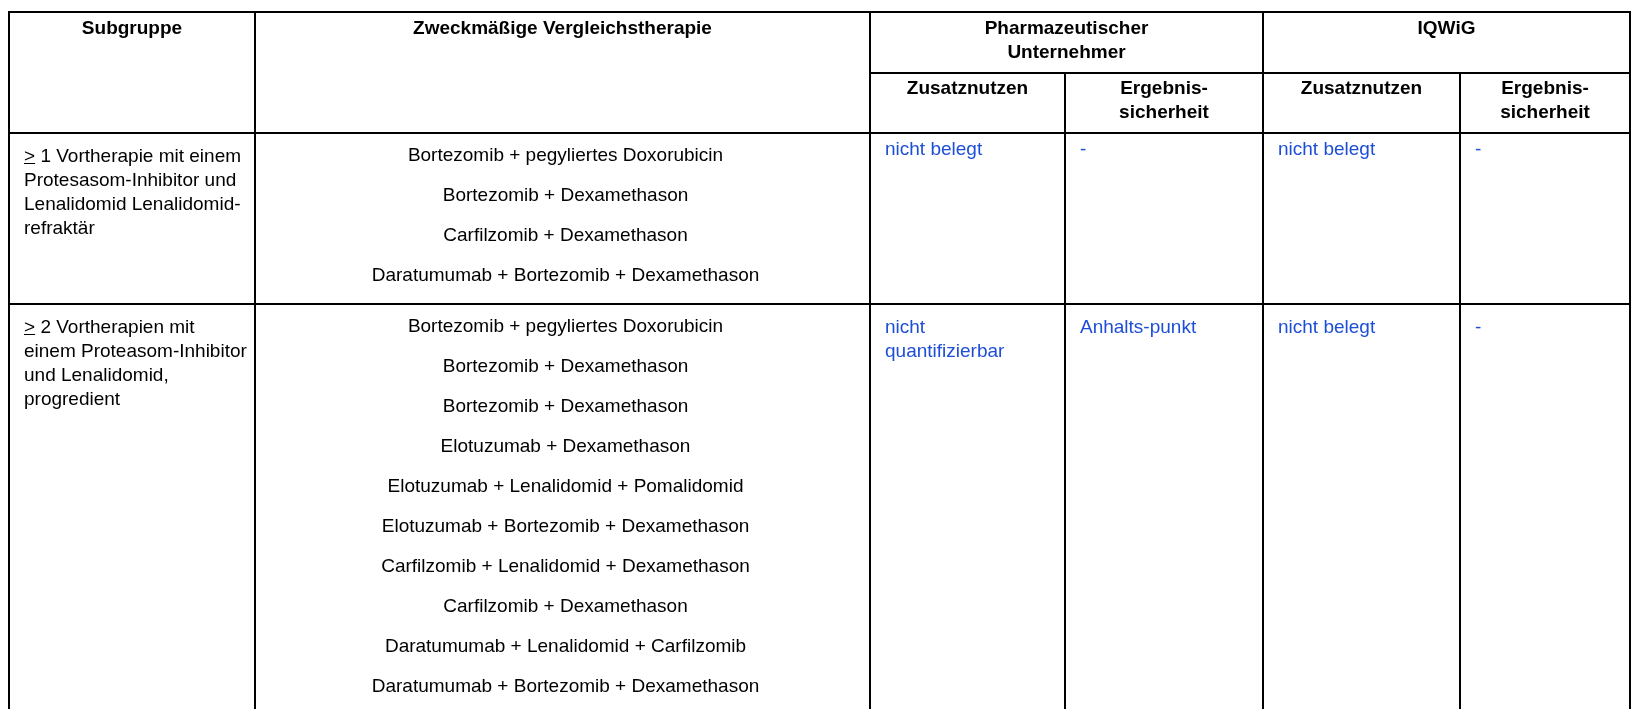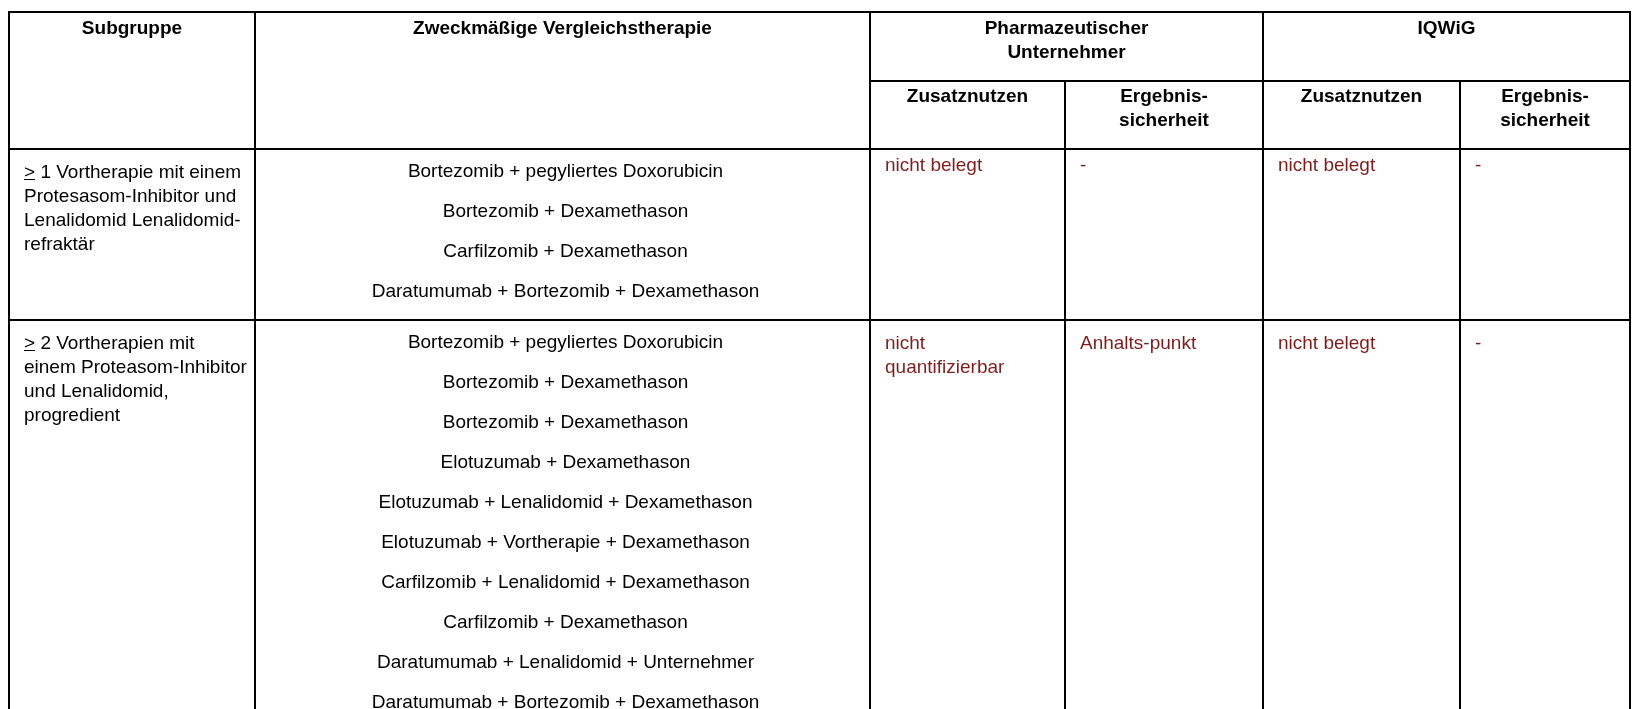--- a/index.html
+++ b/index.html
@@ -11,7 +11,7 @@
     font-size: 19px; line-height: 24px;
   }
   table.main td, table.main th {
-    border: 2px solid #000; vertical-align: top; padding: 12px;
+    border: 2px solid #000; vertical-align: top; padding: 4px;
   }
   th { font-weight: bold; text-align: center; }
   .h1 { height: 52px; padding-top: 3px !important; }

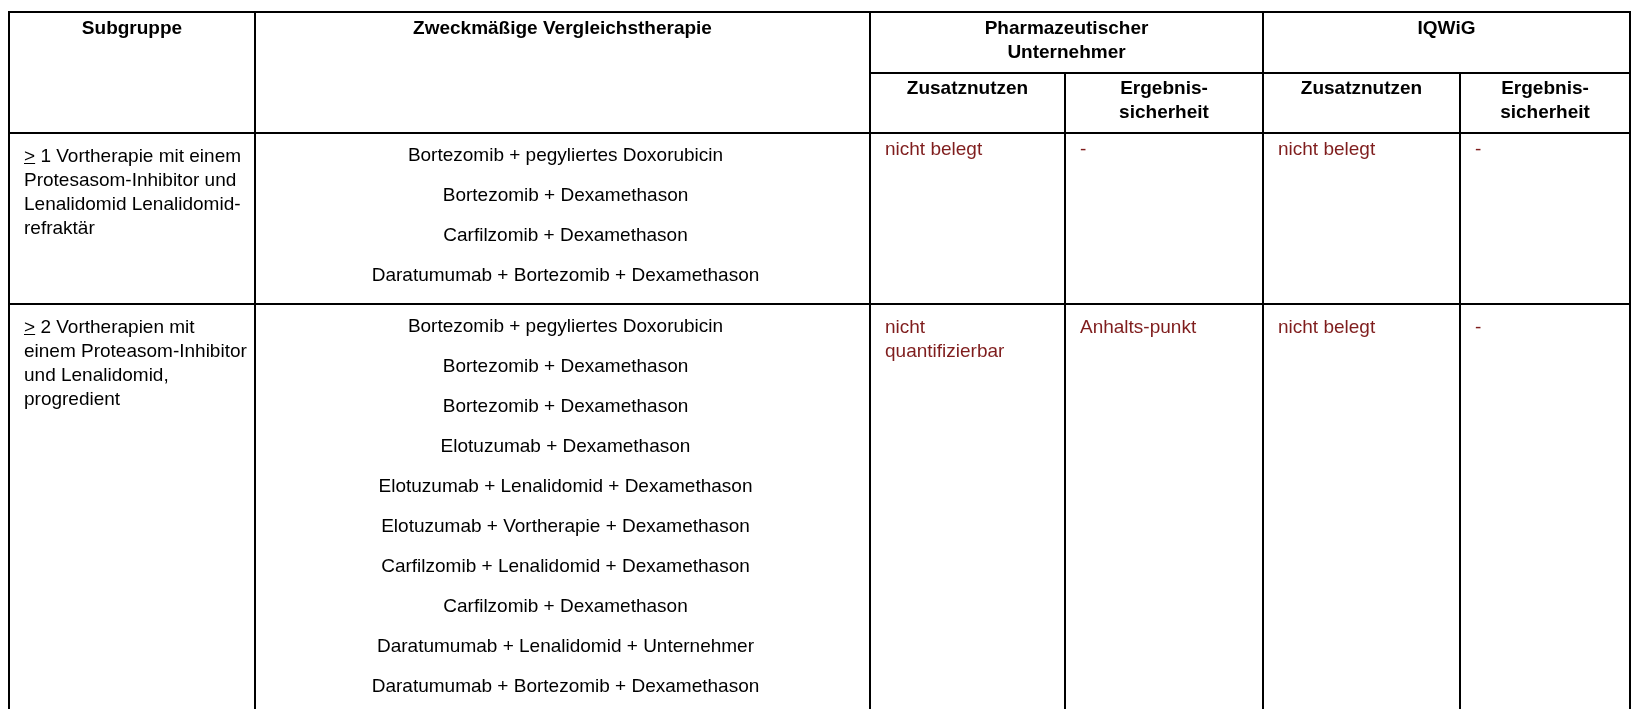--- a/index.html
+++ b/index.html
@@ -19,7 +19,7 @@
   .sub { padding: 10px 6px 0 14px !important; }
   .ther { padding: 9px 8px 0 14px !important; }
   .ther .item { height: 40px; line-height: 24px; text-align: center; }
-  .red { color: #7f1d1d; padding-left: 14px !important; }
+  .red { color: #1d4ed8; padding-left: 14px !important; }
   .r1 .red { padding-top: 3px !important; }
   .r2 .red { padding-top: 10px !important; margin-left: 12px; }
   .geq { text-decoration: underline; }

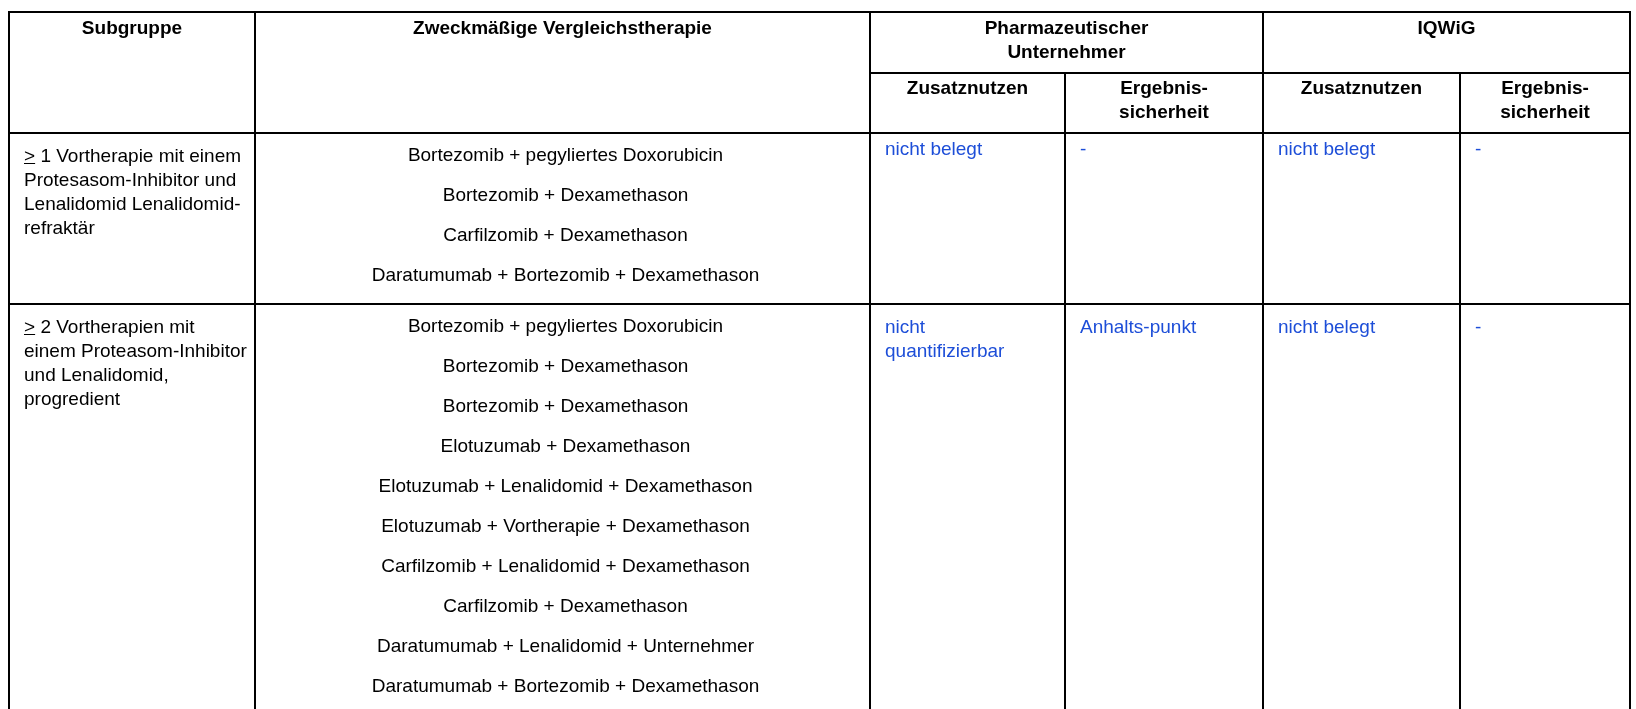--- a/index.html
+++ b/index.html
@@ -75,7 +75,7 @@
         <div class="item">Bortezomib + Dexamethason</div>
         <div class="item">Bortezomib + Dexamethason</div>
         <div class="item">Elotuzumab + Dexamethason</div>
-        <div class="item">Elotuzumab + Lenalidomid + Dexamethason</div>
+        <div class="item">Elotuzumab + Lenalidomid + Pomalidomid</div>
         <div class="item">Elotuzumab + Vortherapie + Dexamethason</div>
         <div class="item">Carfilzomib + Lenalidomid + Dexamethason</div>
         <div class="item">Carfilzomib + Dexamethason</div>

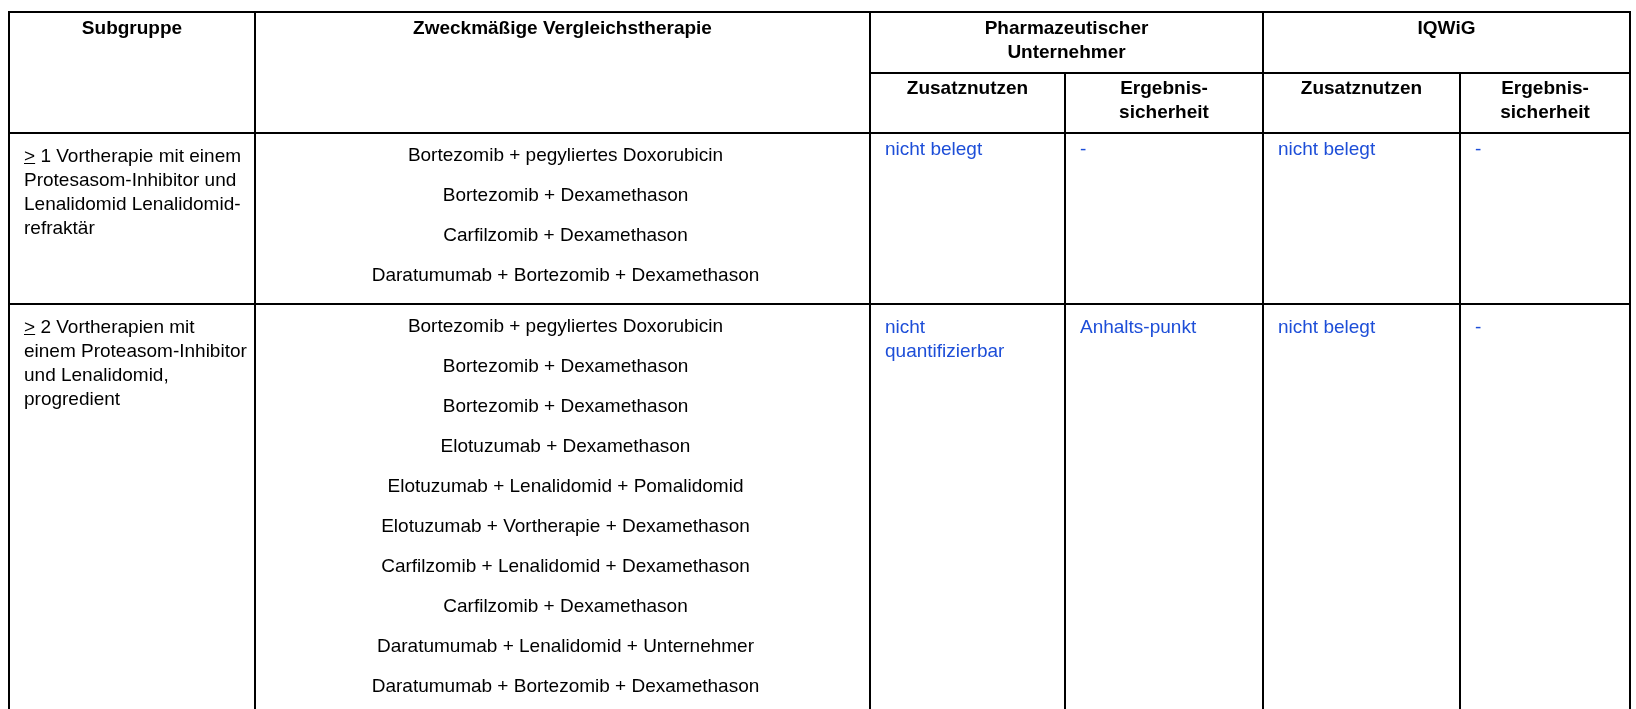--- a/index.html
+++ b/index.html
@@ -76,7 +76,7 @@
         <div class="item">Bortezomib + Dexamethason</div>
         <div class="item">Elotuzumab + Dexamethason</div>
         <div class="item">Elotuzumab + Lenalidomid + Pomalidomid</div>
-        <div class="item">Elotuzumab + Vortherapie + Dexamethason</div>
+        <div class="item">Elotuzumab + Bortezomib + Dexamethason</div>
         <div class="item">Carfilzomib + Lenalidomid + Dexamethason</div>
         <div class="item">Carfilzomib + Dexamethason</div>
         <div class="item">Daratumumab + Lenalidomid + Unternehmer</div>

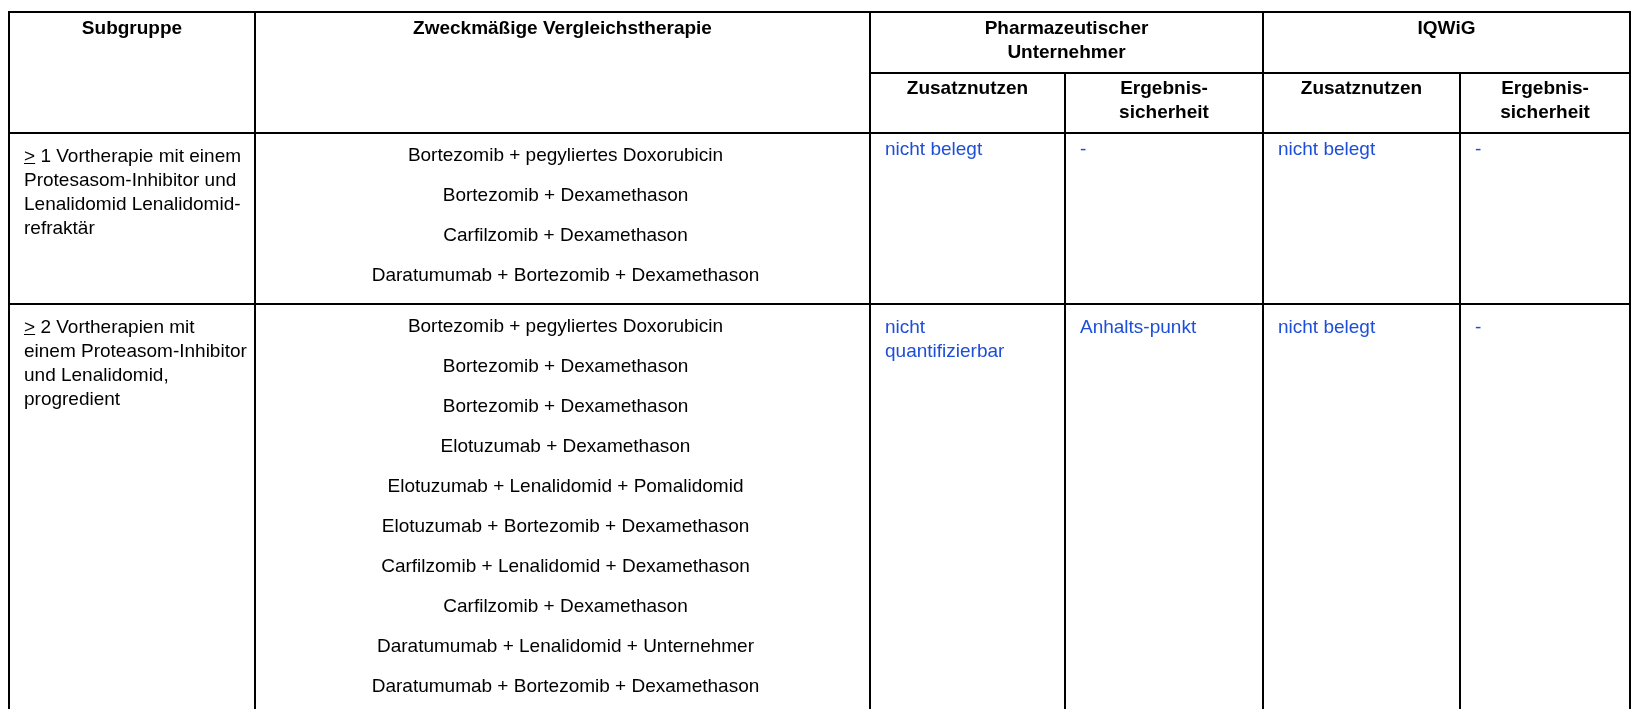--- a/index.html
+++ b/index.html
@@ -79,7 +79,7 @@
         <div class="item">Elotuzumab + Bortezomib + Dexamethason</div>
         <div class="item">Carfilzomib + Lenalidomid + Dexamethason</div>
         <div class="item">Carfilzomib + Dexamethason</div>
-        <div class="item">Daratumumab + Lenalidomid + Unternehmer</div>
+        <div class="item">Daratumumab + Lenalidomid + Carfilzomib</div>
         <div class="item">Daratumumab + Bortezomib + Dexamethason</div>
       </td>
       <td class="red" style="padding-right:20px;">nicht quantifizierbar</td>

